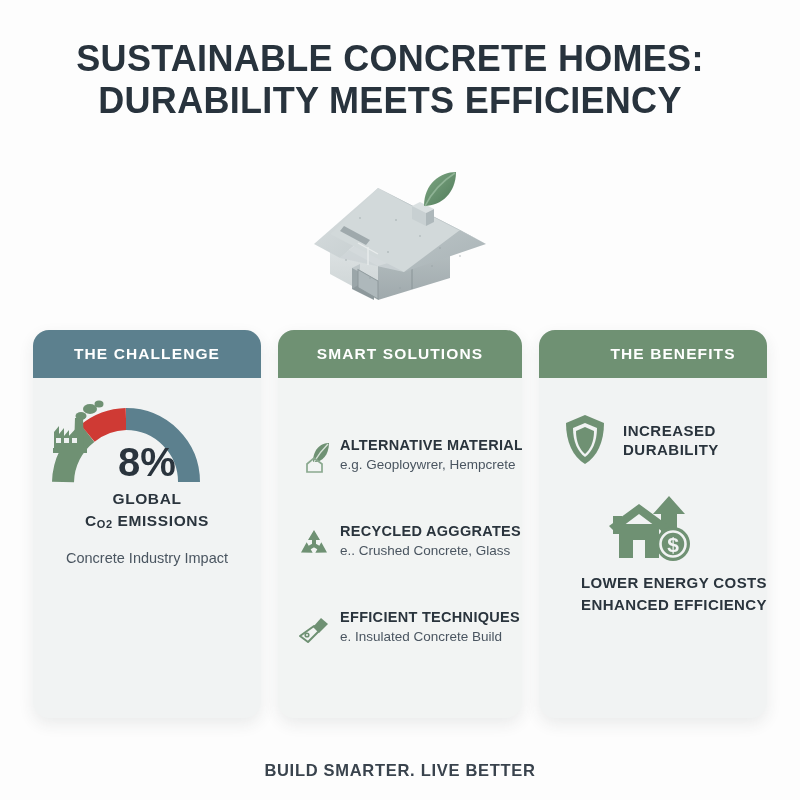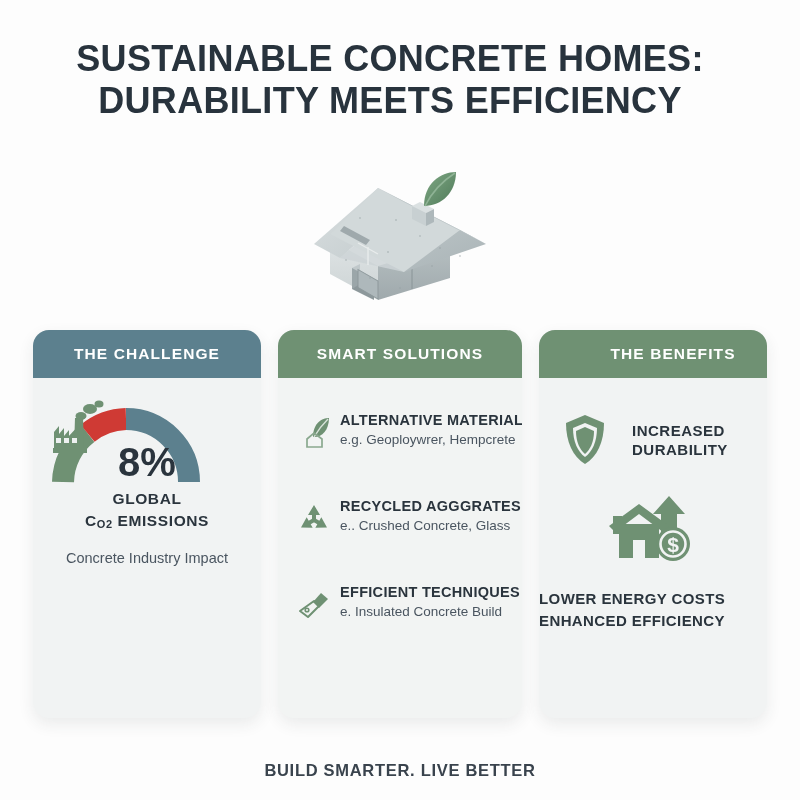--- a/index.html
+++ b/index.html
@@ -45,7 +45,7 @@
     display:flex;flex-direction:column;
     position:relative;
   }
-  .card-mid{width:244px;background:#f2f4f3;}
+  .card-mid{width:244px;background:#f2f4f3;gap:25px;}
   .card-head{
     height:48px;flex:0 0 48px;
     display:flex;align-items:center;justify-content:center;

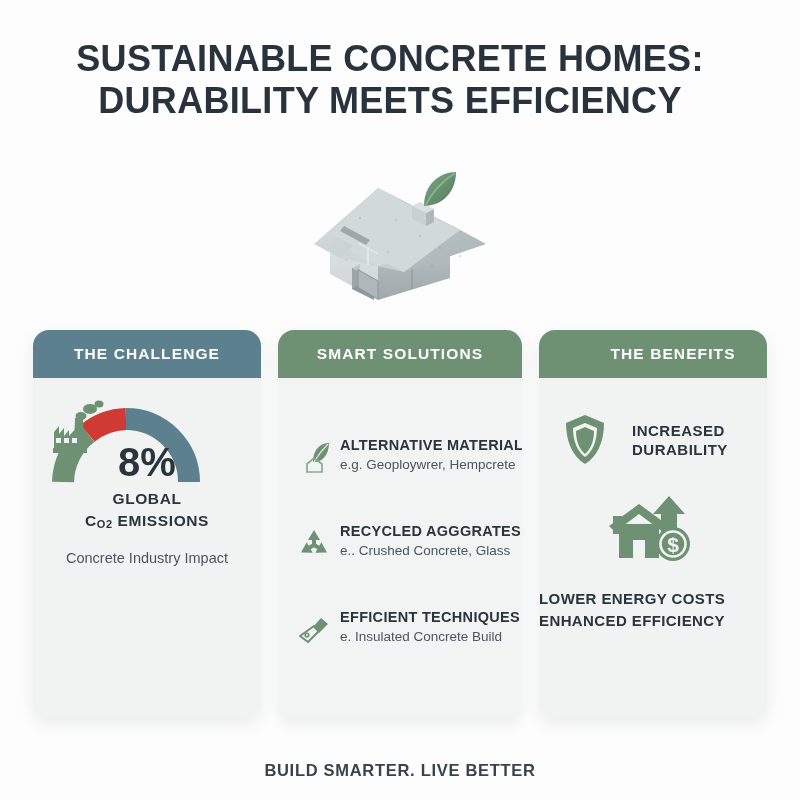--- a/index.html
+++ b/index.html
@@ -93,7 +93,7 @@
   .sol-desc{font-size:13.5px;color:#4a5560;margin-top:3px;white-space:nowrap;}
 
   
-  .ben-top{display:flex;align-items:center;padding:34px 0 0 22px;gap:9px;}
+  .ben-top{display:flex;align-items:center;padding:34px 0 0 22px;}
   .ben-top-text{
     font-weight:bold;font-size:15px;letter-spacing:0.5px;
     color:#2a343d;text-transform:uppercase;line-height:1.3;

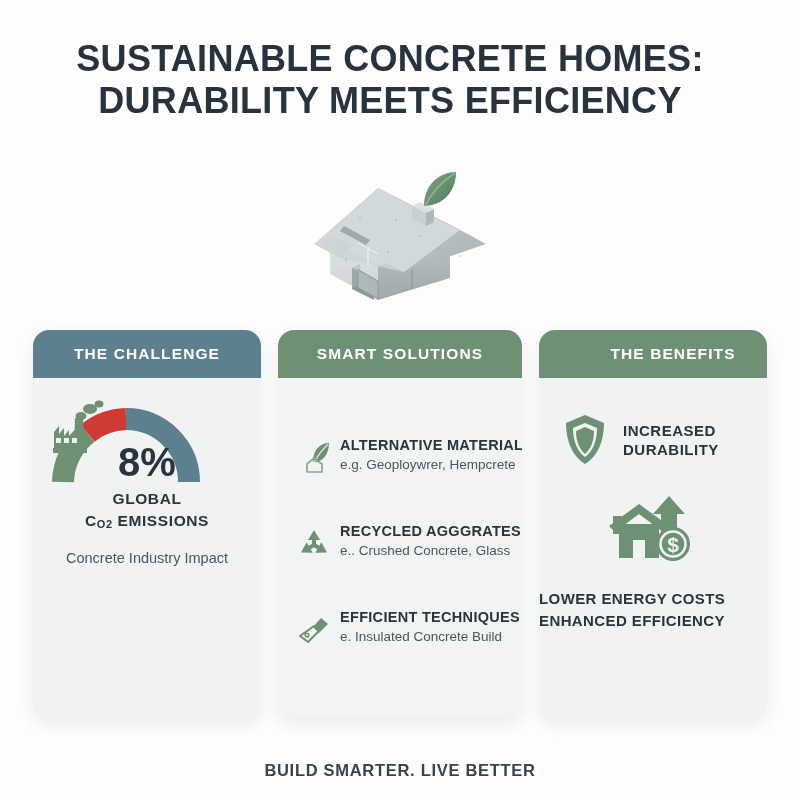--- a/index.html
+++ b/index.html
@@ -101,7 +101,7 @@
   }
   .ben-mid{text-align:center;margin-top:26px;}
   .ben-bottom{
-    text-align:left;margin-top:16px;
+    text-align:right;
     font-weight:bold;font-size:15px;letter-spacing:0.4px;
     color:#2a343d;text-transform:uppercase;line-height:1.45;
   }

